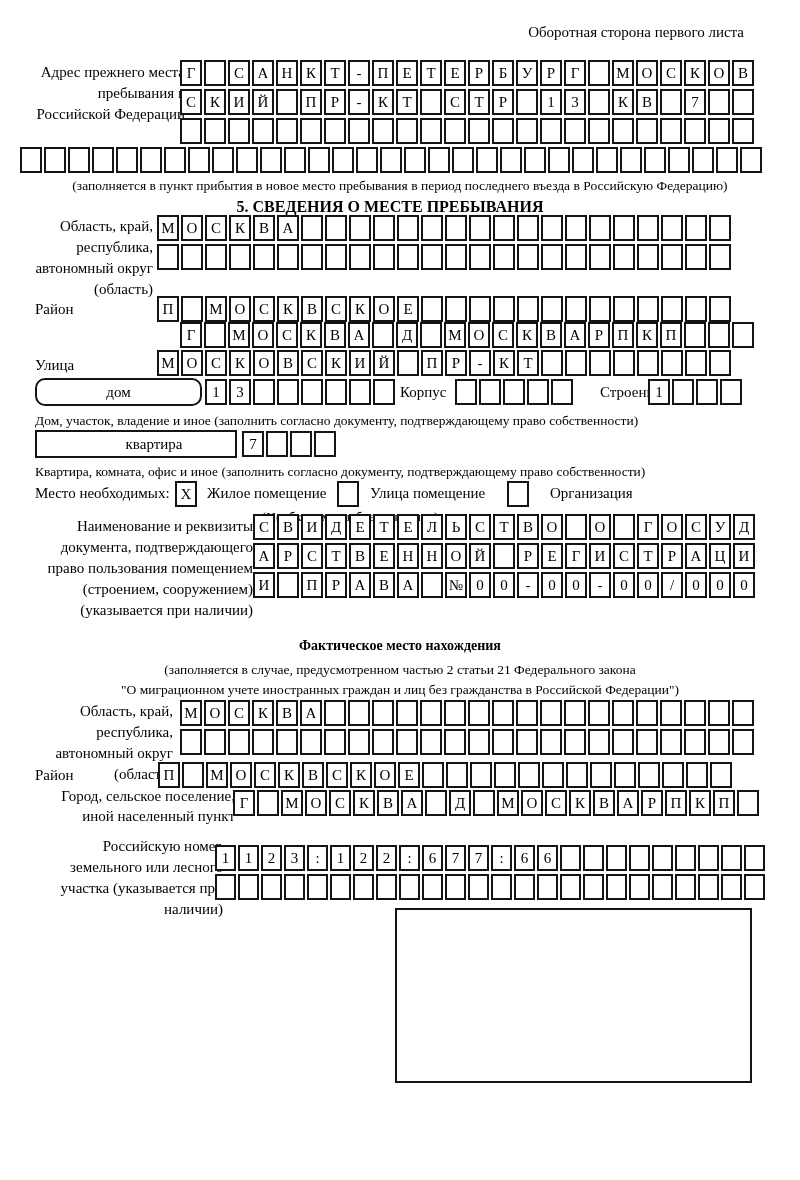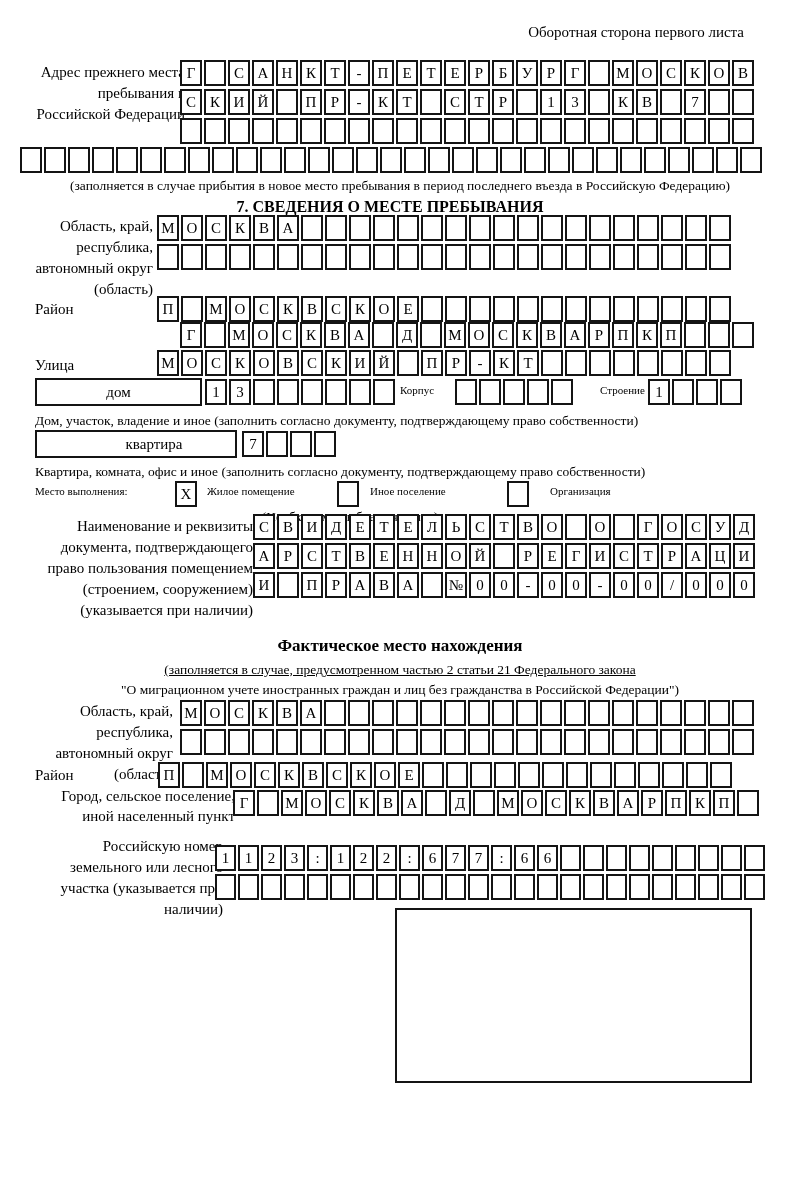--- a/index.html
+++ b/index.html
@@ -45,7 +45,7 @@
   <div class="strip" style="left:180px; top:89px;"><span class="cell">С</span><span class="cell">К</span><span class="cell">И</span><span class="cell">Й</span><span class="cell"></span><span class="cell">П</span><span class="cell">Р</span><span class="cell">-</span><span class="cell">К</span><span class="cell">Т</span><span class="cell"></span><span class="cell">С</span><span class="cell">Т</span><span class="cell">Р</span><span class="cell"></span><span class="cell">1</span><span class="cell">3</span><span class="cell"></span><span class="cell">К</span><span class="cell">В</span><span class="cell"></span><span class="cell">7</span><span class="cell"></span><span class="cell"></span></div>
   <div class="strip" style="left:180px; top:118px;"><span class="cell"></span><span class="cell"></span><span class="cell"></span><span class="cell"></span><span class="cell"></span><span class="cell"></span><span class="cell"></span><span class="cell"></span><span class="cell"></span><span class="cell"></span><span class="cell"></span><span class="cell"></span><span class="cell"></span><span class="cell"></span><span class="cell"></span><span class="cell"></span><span class="cell"></span><span class="cell"></span><span class="cell"></span><span class="cell"></span><span class="cell"></span><span class="cell"></span><span class="cell"></span><span class="cell"></span></div>
   <div class="strip" style="left:20px; top:147px;"><span class="cell"></span><span class="cell"></span><span class="cell"></span><span class="cell"></span><span class="cell"></span><span class="cell"></span><span class="cell"></span><span class="cell"></span><span class="cell"></span><span class="cell"></span><span class="cell"></span><span class="cell"></span><span class="cell"></span><span class="cell"></span><span class="cell"></span><span class="cell"></span><span class="cell"></span><span class="cell"></span><span class="cell"></span><span class="cell"></span><span class="cell"></span><span class="cell"></span><span class="cell"></span><span class="cell"></span><span class="cell"></span><span class="cell"></span><span class="cell"></span><span class="cell"></span><span class="cell"></span><span class="cell"></span><span class="cell"></span></div>
-  <div class="caption center" style="left:0; top:177px; width:800px;">(заполняется в случае прибытия в новое место пребывания в период последнего въезда в Российскую Федерацию)</div>
+  <div class="caption center" style="left:0; top:177px; width:800px;">(заполняется в пункт прибытия в новое место пребывания в период последнего въезда в Российскую Федерацию)</div>
 
   <div class="label bold center" style="left:0; top:196px; width:780px; font-size:16px;">7. СВЕДЕНИЯ О МЕСТЕ ПРЕБЫВАНИЯ</div>
 

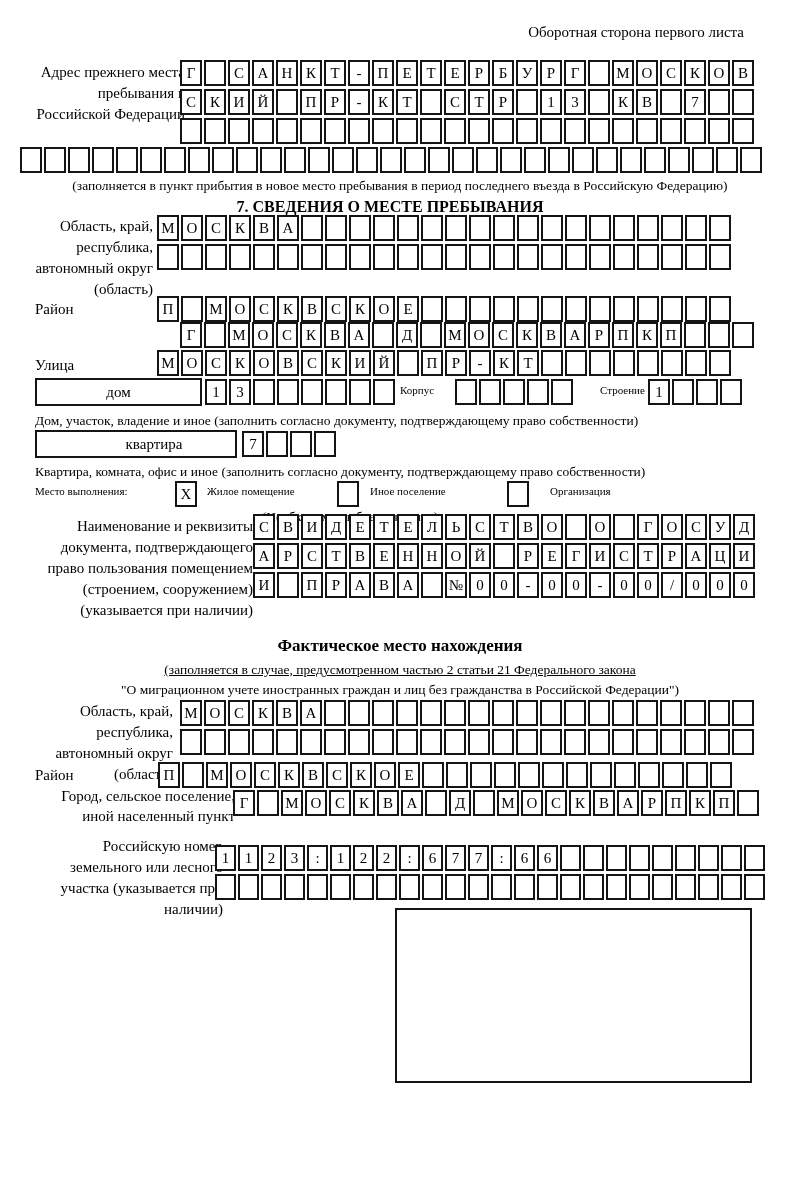--- a/index.html
+++ b/index.html
@@ -47,7 +47,7 @@
   <div class="strip" style="left:20px; top:147px;"><span class="cell"></span><span class="cell"></span><span class="cell"></span><span class="cell"></span><span class="cell"></span><span class="cell"></span><span class="cell"></span><span class="cell"></span><span class="cell"></span><span class="cell"></span><span class="cell"></span><span class="cell"></span><span class="cell"></span><span class="cell"></span><span class="cell"></span><span class="cell"></span><span class="cell"></span><span class="cell"></span><span class="cell"></span><span class="cell"></span><span class="cell"></span><span class="cell"></span><span class="cell"></span><span class="cell"></span><span class="cell"></span><span class="cell"></span><span class="cell"></span><span class="cell"></span><span class="cell"></span><span class="cell"></span><span class="cell"></span></div>
   <div class="caption center" style="left:0; top:177px; width:800px;">(заполняется в пункт прибытия в новое место пребывания в период последнего въезда в Российскую Федерацию)</div>
 
-  <div class="label bold center" style="left:0; top:196px; width:780px; font-size:16px;">7. СВЕДЕНИЯ О МЕСТЕ ПРЕБЫВАНИЯ</div>
+  <div class="label bold center" style="left:0; top:196px; width:780px; font-size:16px;">5. СВЕДЕНИЯ О МЕСТЕ ПРЕБЫВАНИЯ</div>
 
   <div class="label" style="left:35px; top:216px; width:118px;">Область, край, республика, автономный округ (область)</div>
   <div class="strip" style="left:157px; top:215px;"><span class="cell">М</span><span class="cell">О</span><span class="cell">С</span><span class="cell">К</span><span class="cell">В</span><span class="cell">А</span><span class="cell"></span><span class="cell"></span><span class="cell"></span><span class="cell"></span><span class="cell"></span><span class="cell"></span><span class="cell"></span><span class="cell"></span><span class="cell"></span><span class="cell"></span><span class="cell"></span><span class="cell"></span><span class="cell"></span><span class="cell"></span><span class="cell"></span><span class="cell"></span><span class="cell"></span><span class="cell"></span></div>

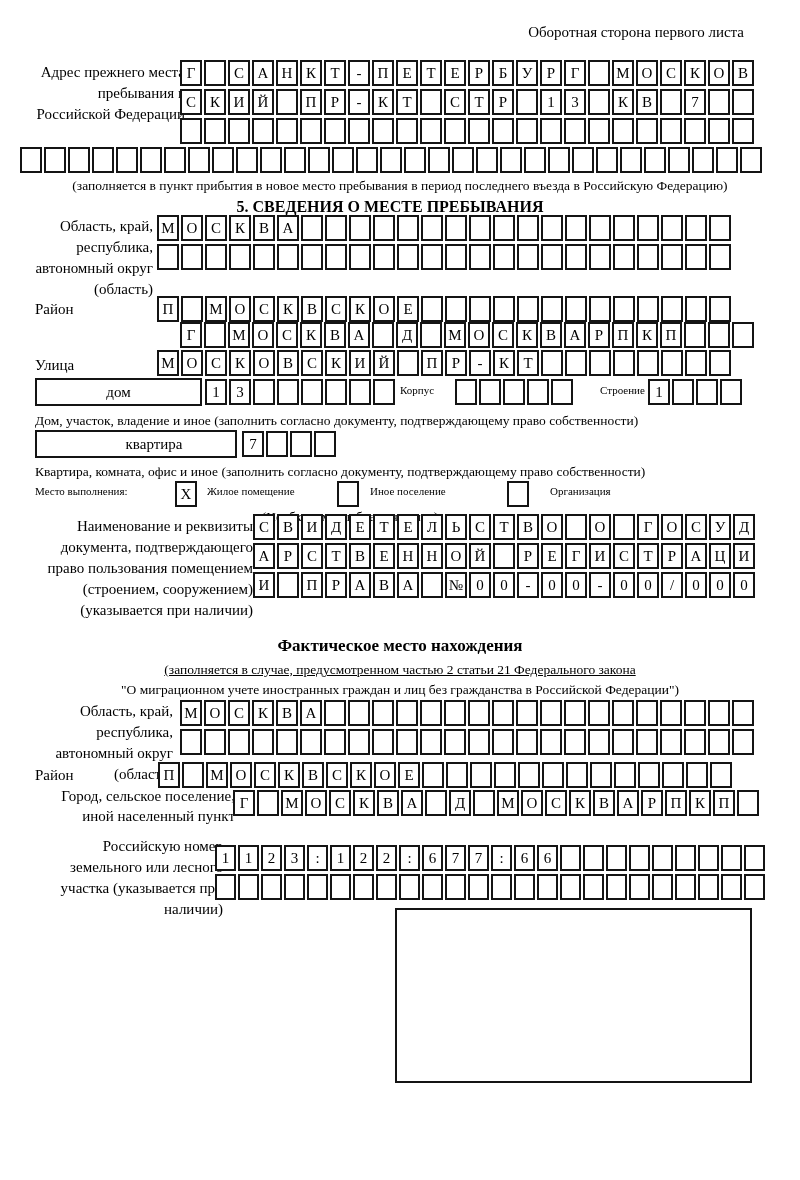--- a/index.html
+++ b/index.html
@@ -61,7 +61,7 @@
   <div class="label" style="left:35px; top:355px;">Улица</div>
   <div class="strip" style="left:157px; top:350px;"><span class="cell">М</span><span class="cell">О</span><span class="cell">С</span><span class="cell">К</span><span class="cell">О</span><span class="cell">В</span><span class="cell">С</span><span class="cell">К</span><span class="cell">И</span><span class="cell">Й</span><span class="cell"></span><span class="cell">П</span><span class="cell">Р</span><span class="cell">-</span><span class="cell">К</span><span class="cell">Т</span><span class="cell"></span><span class="cell"></span><span class="cell"></span><span class="cell"></span><span class="cell"></span><span class="cell"></span><span class="cell"></span><span class="cell"></span></div>
 
-  <div class="bigbox" style="left:35px; top:378px; width:167px;">дом</div>
+  <div class="bigbox" style="left:35px; top:378px; width:167px;border-radius:10px;">дом</div>
   <div class="strip" style="left:205px; top:379px;"><span class="cell">1</span><span class="cell">3</span><span class="cell"></span><span class="cell"></span><span class="cell"></span><span class="cell"></span><span class="cell"></span><span class="cell"></span></div>
   <div class="inline-label" style="left:400px; top:384px;">Корпус</div>
   <div class="strip" style="left:455px; top:379px;"><span class="cell"></span><span class="cell"></span><span class="cell"></span><span class="cell"></span><span class="cell"></span></div>

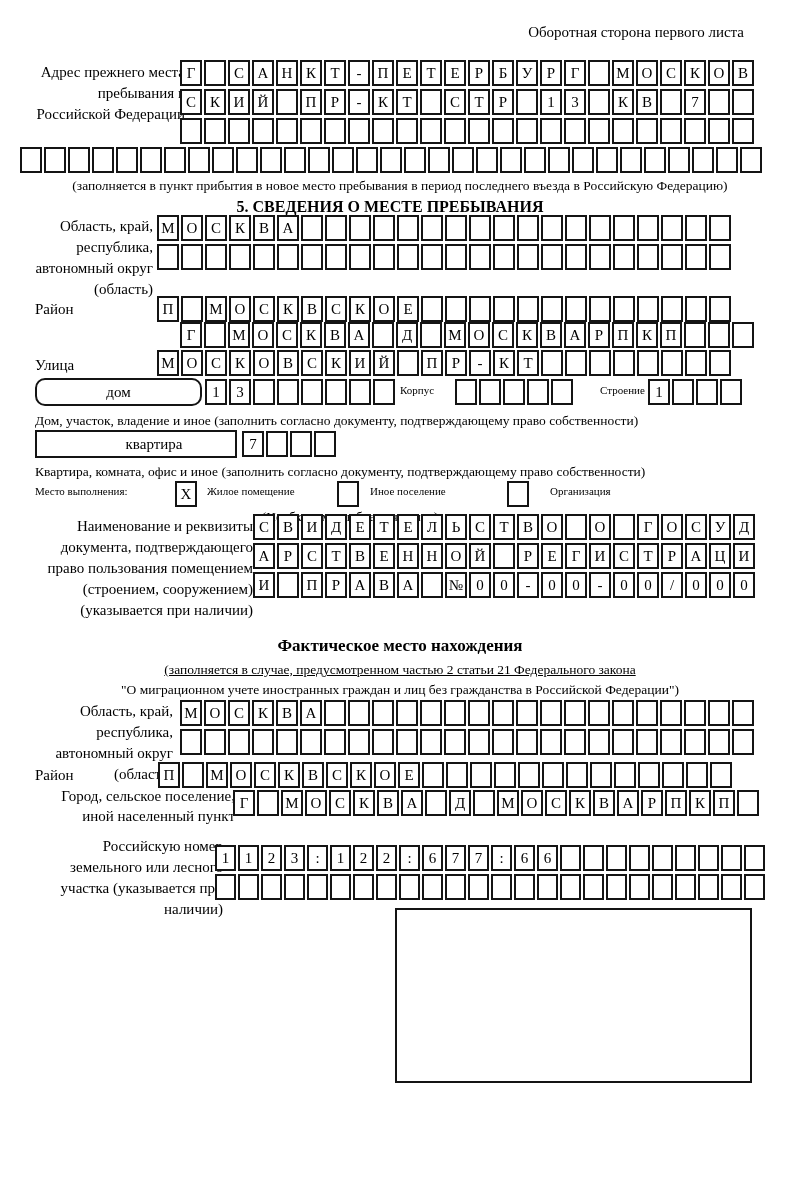--- a/index.html
+++ b/index.html
@@ -31,7 +31,7 @@
     position:absolute; box-sizing:border-box;
     border:2px solid #141414; background:#fff;
   }
-  .inline-label { position:absolute; font-size:11px; }
+  .inline-label { position:absolute; font-size:15px; }
 </style>
 </head>
 <body>

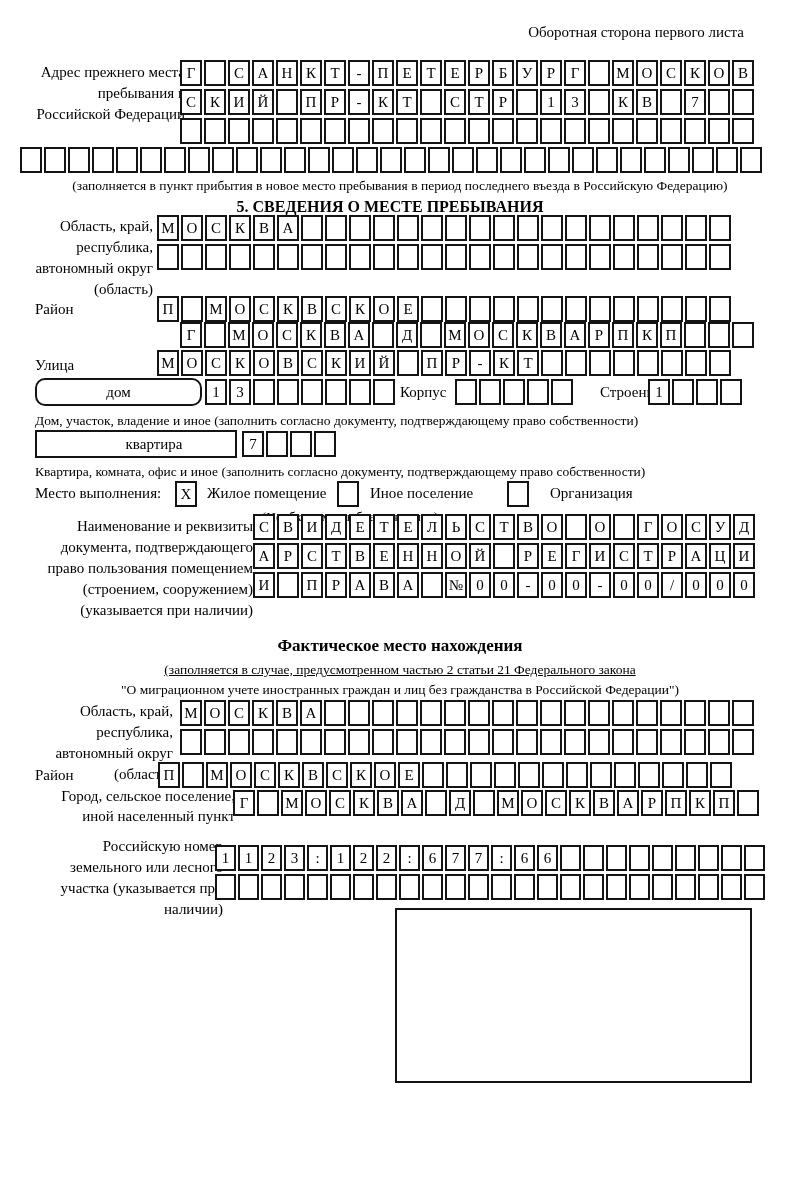--- a/index.html
+++ b/index.html
@@ -73,7 +73,7 @@
   <div class="strip" style="left:242px; top:431px;"><span class="cell">7</span><span class="cell"></span><span class="cell"></span><span class="cell"></span></div>
   <div class="caption" style="left:35px; top:463px;">Квартира, комната, офис и иное (заполнить согласно документу, подтверждающему право собственности)</div>
 
-  <div class="inline-label" style="left:35px; top:485px;">Место выполнения:</div>
+  <div class="inline-label" style="left:35px; top:485px;">Место необходимых:</div>
   <div class="strip" style="left:175px; top:481px;"><span class="cell">X</span></div>
   <div class="inline-label" style="left:207px; top:485px;">Жилое помещение</div>
   <div class="strip" style="left:337px; top:481px;"><span class="cell"></span></div>

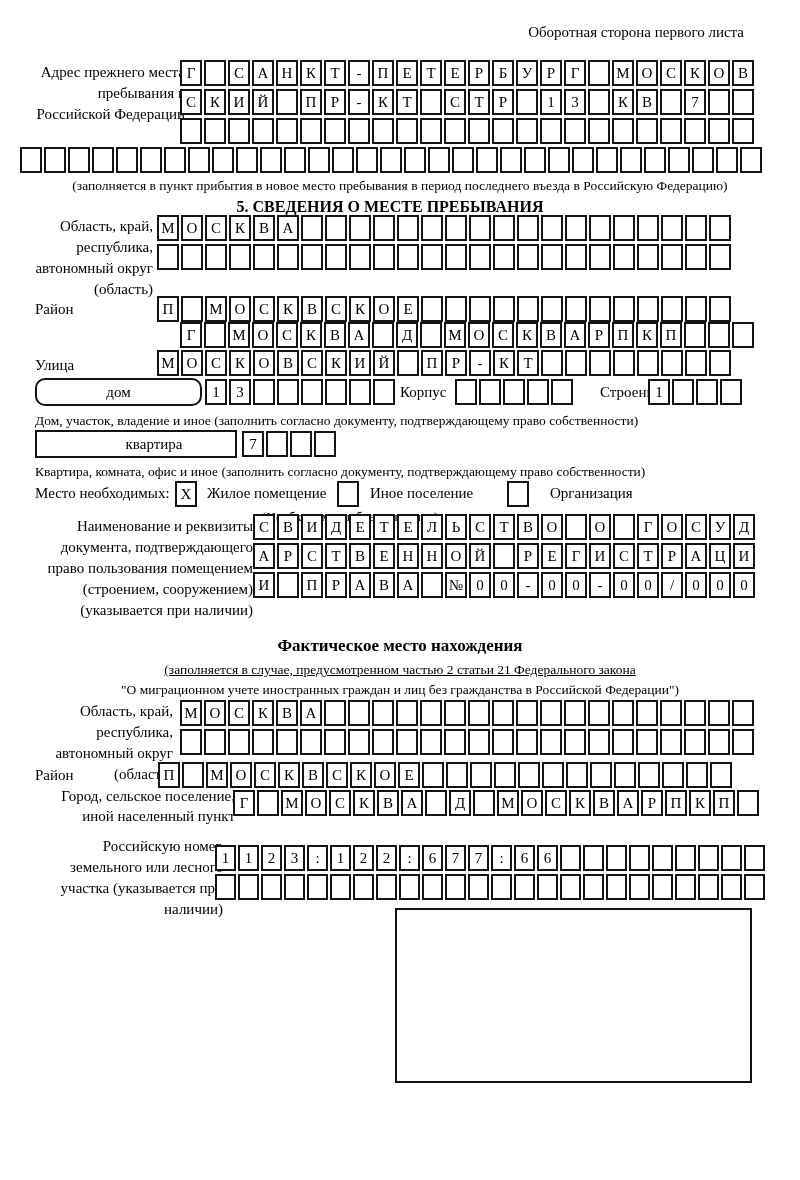--- a/index.html
+++ b/index.html
@@ -77,7 +77,7 @@
   <div class="strip" style="left:175px; top:481px;"><span class="cell">X</span></div>
   <div class="inline-label" style="left:207px; top:485px;">Жилое помещение</div>
   <div class="strip" style="left:337px; top:481px;"><span class="cell"></span></div>
-  <div class="inline-label" style="left:370px; top:485px;">Иное поселение</div>
+  <div class="inline-label" style="left:370px; top:485px;">Улица помещение</div>
   <div class="strip" style="left:507px; top:481px;"><span class="cell"></span></div>
   <div class="inline-label" style="left:550px; top:485px;">Организация</div>
   <div class="caption center" style="left:100px; top:508px; width:500px;">(Необходимо выбрать нужное)</div>

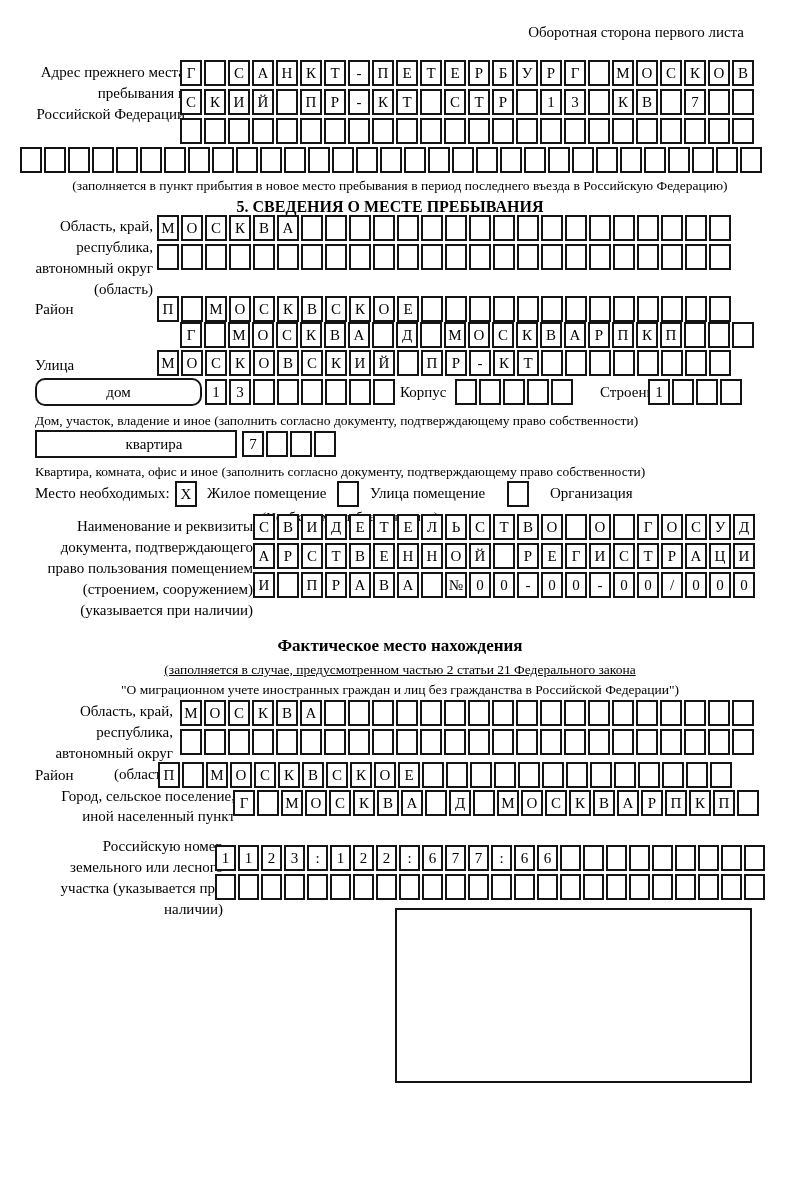--- a/index.html
+++ b/index.html
@@ -87,7 +87,7 @@
   <div class="strip" style="left:253px; top:543px;"><span class="cell">А</span><span class="cell">Р</span><span class="cell">С</span><span class="cell">Т</span><span class="cell">В</span><span class="cell">Е</span><span class="cell">Н</span><span class="cell">Н</span><span class="cell">О</span><span class="cell">Й</span><span class="cell"></span><span class="cell">Р</span><span class="cell">Е</span><span class="cell">Г</span><span class="cell">И</span><span class="cell">С</span><span class="cell">Т</span><span class="cell">Р</span><span class="cell">А</span><span class="cell">Ц</span><span class="cell">И</span></div>
   <div class="strip" style="left:253px; top:572px;"><span class="cell">И</span><span class="cell"></span><span class="cell">П</span><span class="cell">Р</span><span class="cell">А</span><span class="cell">В</span><span class="cell">А</span><span class="cell"></span><span class="cell">№</span><span class="cell">0</span><span class="cell">0</span><span class="cell">-</span><span class="cell">0</span><span class="cell">0</span><span class="cell">-</span><span class="cell">0</span><span class="cell">0</span><span class="cell">/</span><span class="cell">0</span><span class="cell">0</span><span class="cell">0</span></div>
 
-  <div class="label bold center" style="left:0; top:635px; width:800px; font-size:17px;">Фактическое место нахождения</div>
+  <div class="label bold center" style="left:0; top:635px; width:800px; font-size:14px;">Фактическое место нахождения</div>
   <div class="caption center" style="left:0; top:661px; width:800px;text-decoration:underline;">(заполняется в случае, предусмотренном частью 2 статьи 21 Федерального закона</div>
   <div class="caption center" style="left:0; top:681px; width:800px;">"О миграционном учете иностранных граждан и лиц без гражданства в Российской Федерации")</div>
 

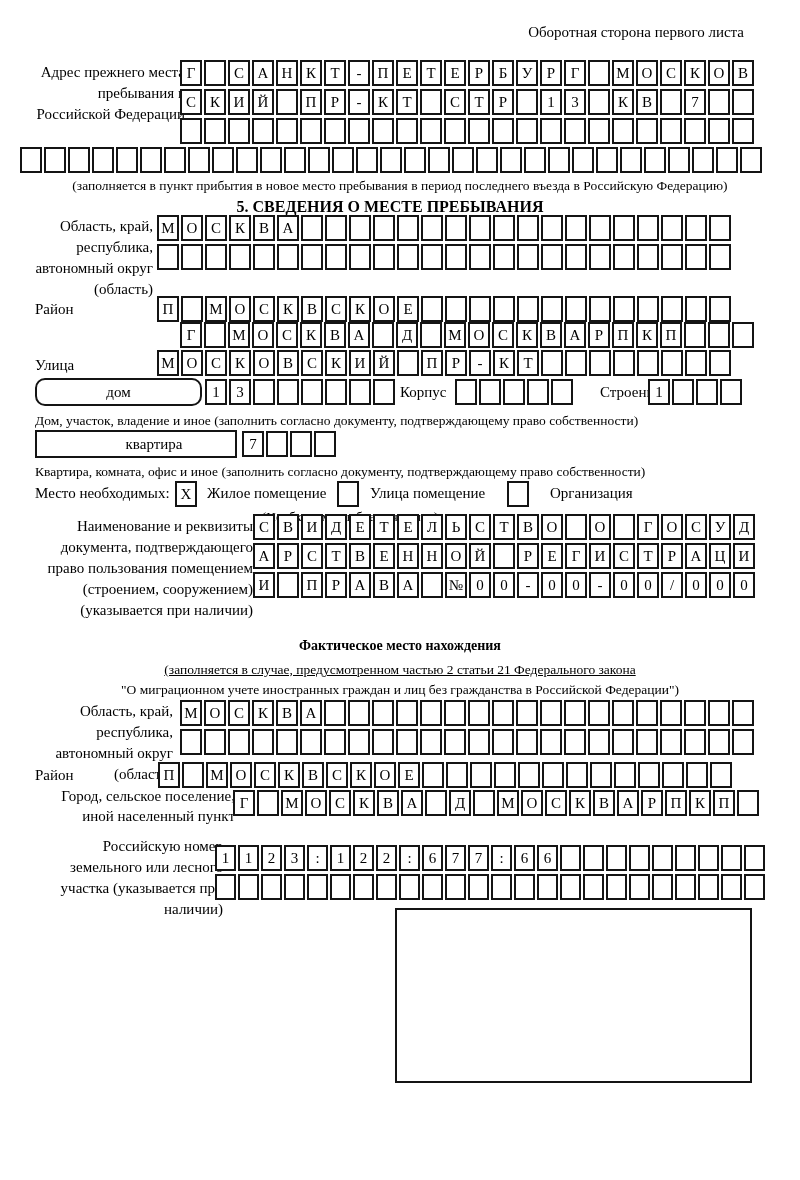--- a/index.html
+++ b/index.html
@@ -88,7 +88,7 @@
   <div class="strip" style="left:253px; top:572px;"><span class="cell">И</span><span class="cell"></span><span class="cell">П</span><span class="cell">Р</span><span class="cell">А</span><span class="cell">В</span><span class="cell">А</span><span class="cell"></span><span class="cell">№</span><span class="cell">0</span><span class="cell">0</span><span class="cell">-</span><span class="cell">0</span><span class="cell">0</span><span class="cell">-</span><span class="cell">0</span><span class="cell">0</span><span class="cell">/</span><span class="cell">0</span><span class="cell">0</span><span class="cell">0</span></div>
 
   <div class="label bold center" style="left:0; top:635px; width:800px; font-size:14px;">Фактическое место нахождения</div>
-  <div class="caption center" style="left:0; top:661px; width:800px;text-decoration:underline;">(заполняется в случае, предусмотренном частью 2 статьи 21 Федерального закона</div>
+  <div class="caption center" style="left:0; top:661px; width:800px;">(заполняется в случае, предусмотренном частью 2 статьи 21 Федерального закона</div>
   <div class="caption center" style="left:0; top:681px; width:800px;">"О миграционном учете иностранных граждан и лиц без гражданства в Российской Федерации")</div>
 
   <div class="label" style="left:35px; top:701px; width:138px;">Область, край, республика, автономный округ (область)</div>

